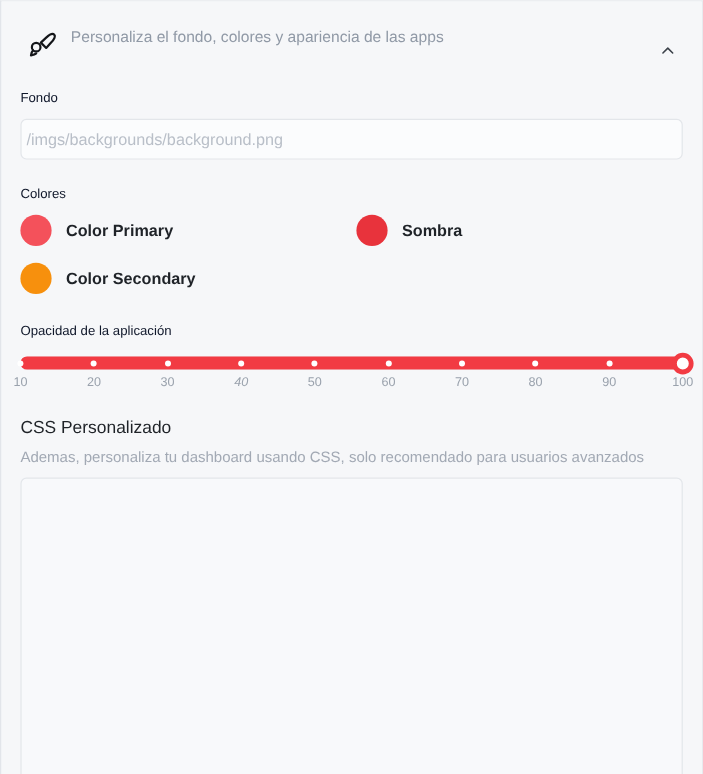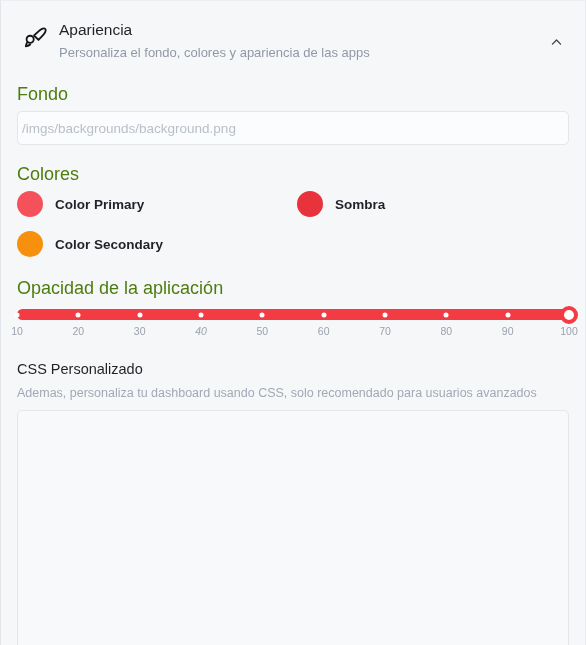--- a/index.html
+++ b/index.html
@@ -226,7 +226,6 @@
       </svg>
     </div>
     <div class="header-text">
-      <span class="header-title">Apariencia</span>
       <span class="header-subtitle">Personaliza el fondo, colores y apariencia de las apps</span>
     </div>
     <button class="collapse-btn">

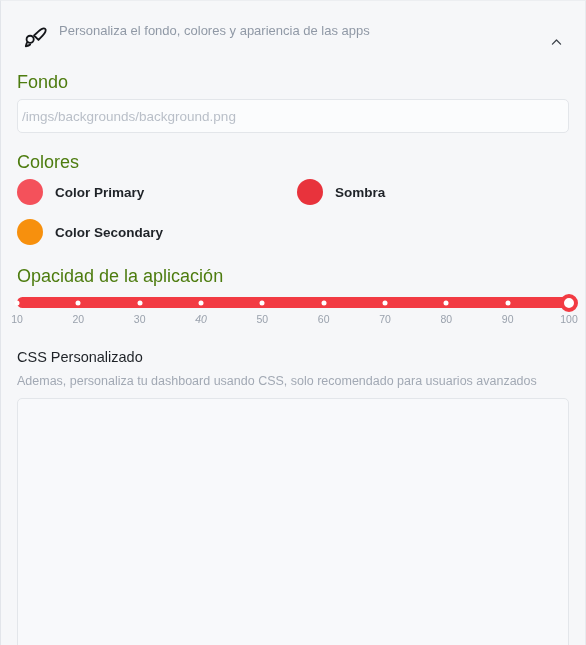--- a/index.html
+++ b/index.html
@@ -82,8 +82,8 @@
   }
 
   .field-label {
-    font-size: 18px;
-    color: #4d7c0f;
+    font-size: 11px;
+    color: #0f172a;
     line-height: 18px;
     margin: 10px 0 8px 0;
   }

